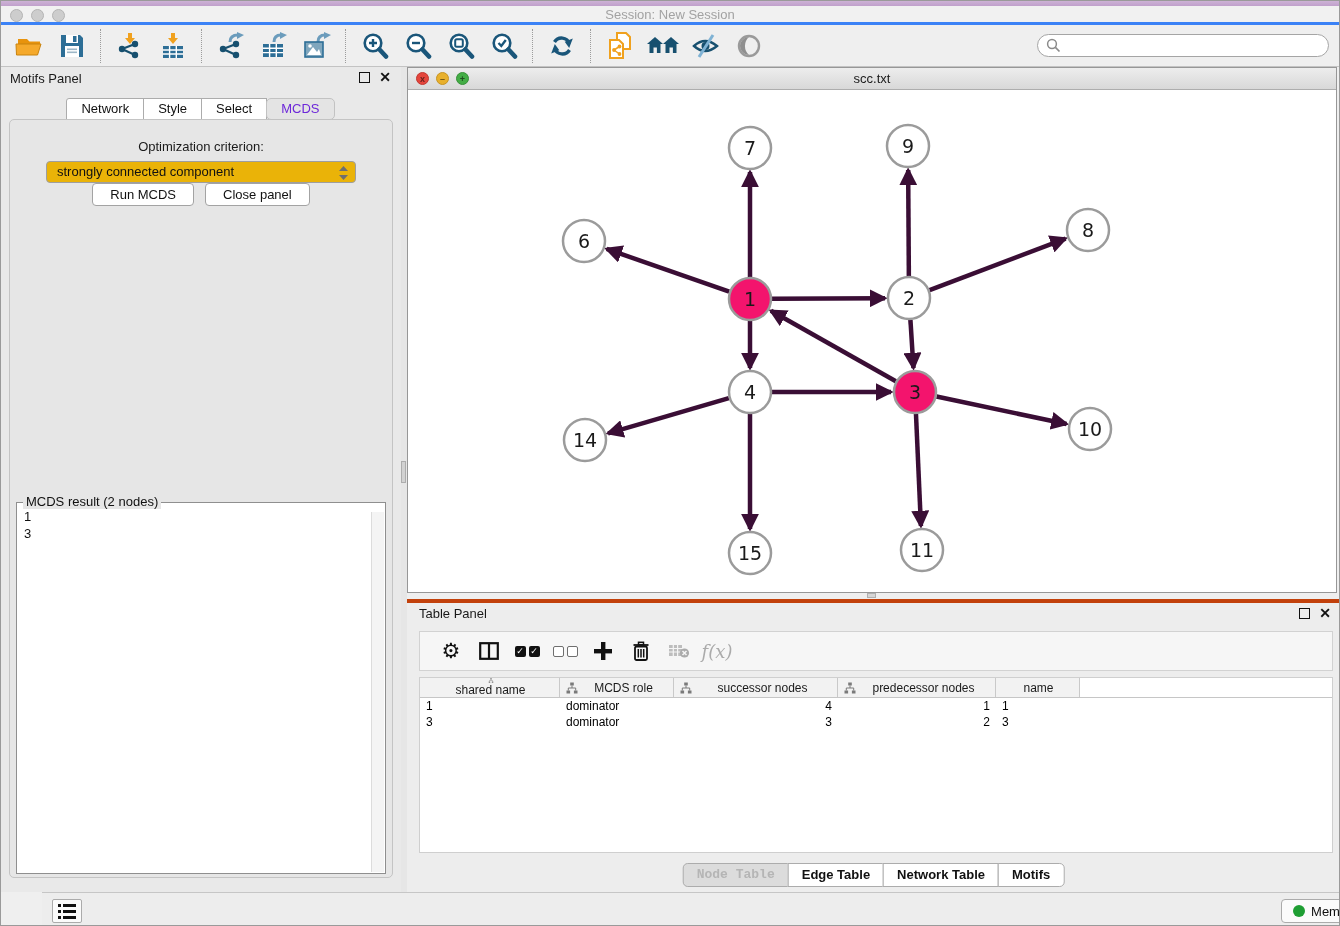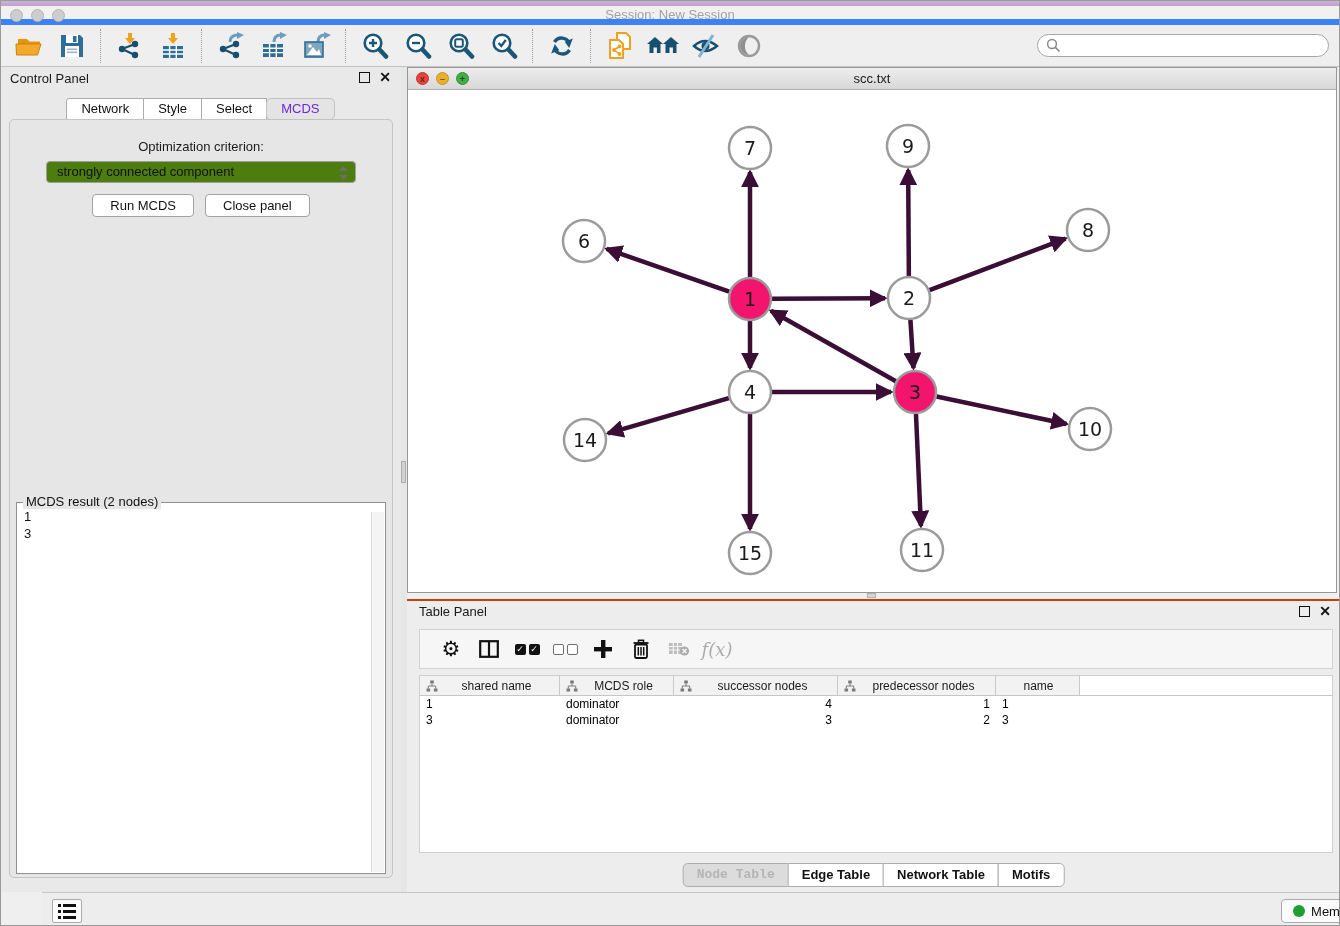--- a/index.html
+++ b/index.html
@@ -14,7 +14,7 @@
   .purple-strip { position:absolute; left:0; top:0; width:100%; height:5px;
     background:linear-gradient(#CDB2D6,#C0A0CB); }
   .titlebar { position:absolute; left:0; top:5px; width:100%; height:19px;
-    background:#F1F1F1; border-bottom:6px solid #3b82f6;
+    background:#F1F1F1; border-bottom:3px solid #3b82f6;
     text-align:center; font-size:13px; line-height:18px; color:#A2A2A2; }
   .lights { position:absolute; left:9px; top:3px; display:flex; gap:8px; }
   .light { width:13px; height:13px; border-radius:50%;

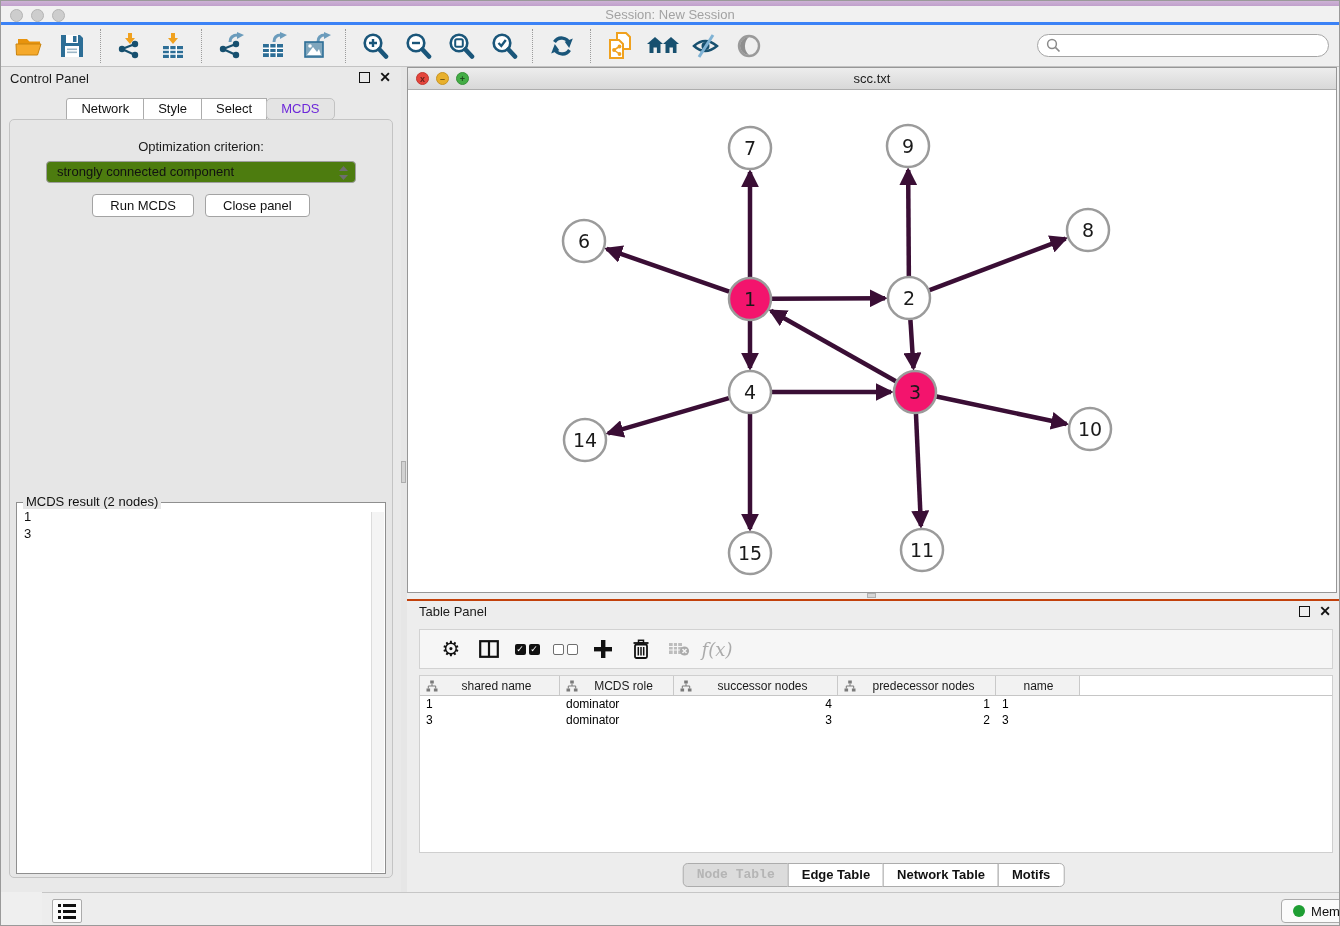--- a/index.html
+++ b/index.html
@@ -286,7 +286,7 @@
 
   <div class="control-panel">
     <div class="panel-head">
-      <span>Control Panel</span>
+      <span>Motifs Panel</span>
       <span class="panel-head-icons">
         <span class="float-box"></span>
         <span class="close-x">✕</span>

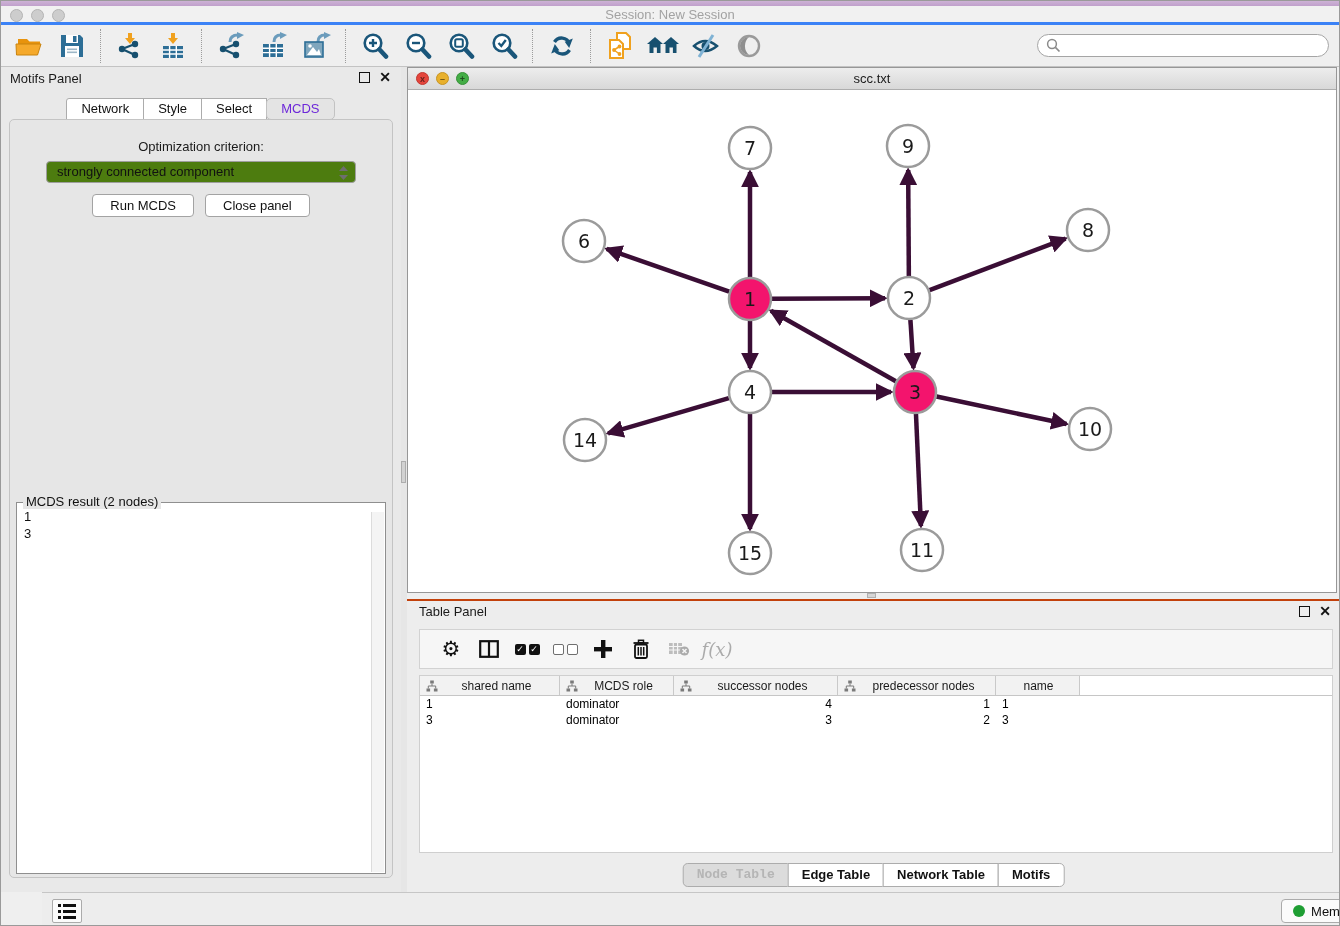--- a/index.html
+++ b/index.html
@@ -48,7 +48,7 @@
   .cp-content { position:absolute; left:8px; right:8px; top:52px; bottom:14px;
     background:#E6E6E6; border:1px solid #C4C4C4; border-radius:5px; }
   .opt-label { text-align:center; font-size:13px; margin-top:19px; color:#1A1A1A; }
-  .criterion { position:relative; margin:7px 36px 0; height:22px; background:#4d7c0f;
+  .criterion { position:relative; margin:7px 36px 0; height:22px; background:#eab308;
     border:1px solid #9E9E9E; border-radius:4px; font-size:13px; line-height:20px;
     padding-left:10px; color:#111; }
   .criterion svg { position:absolute; right:6px; top:3px; }

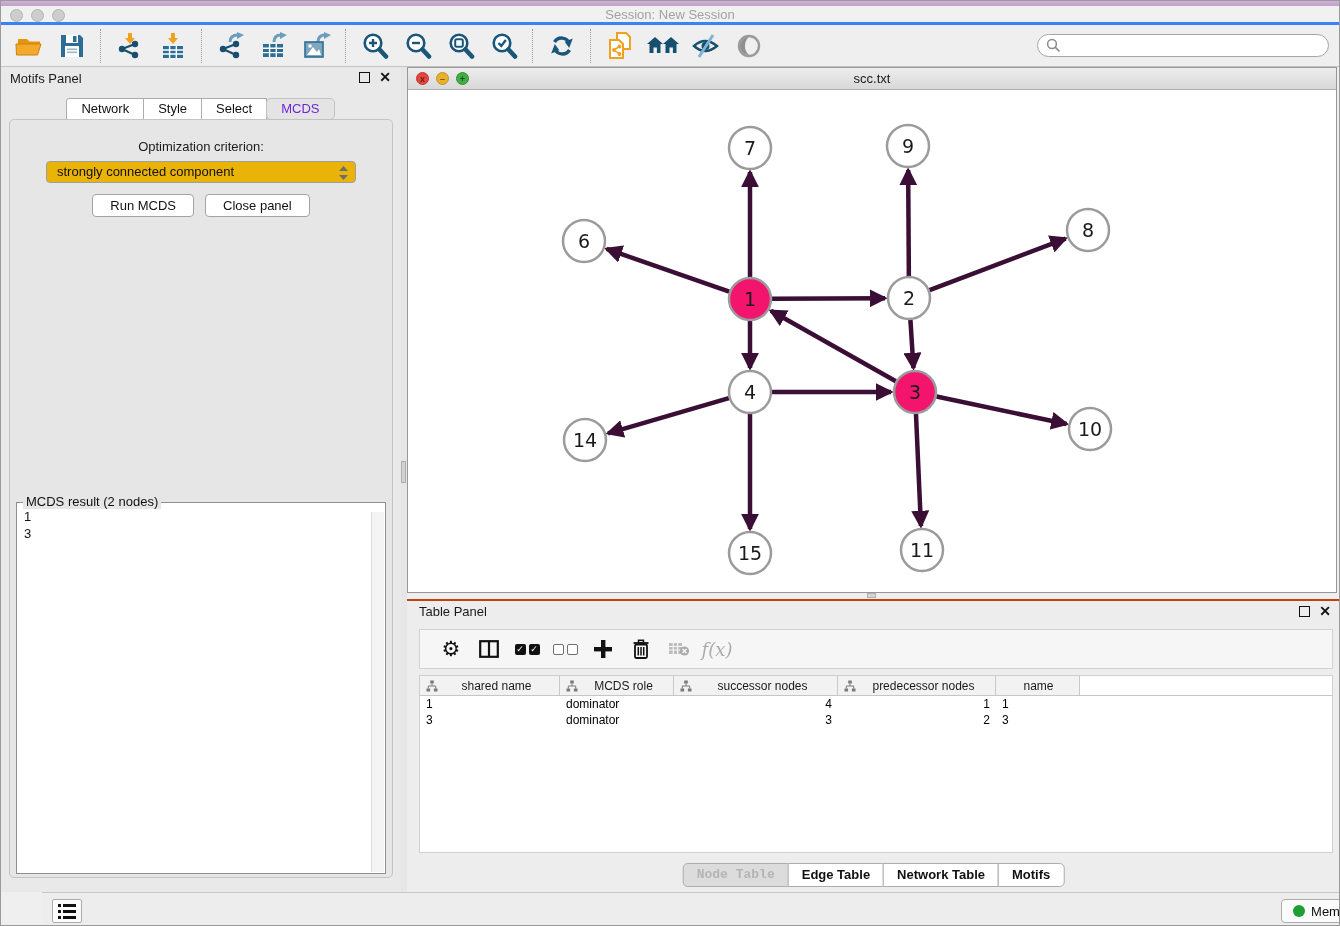--- a/index.html
+++ b/index.html
@@ -52,7 +52,7 @@
     border:1px solid #9E9E9E; border-radius:4px; font-size:13px; line-height:20px;
     padding-left:10px; color:#111; }
   .criterion svg { position:absolute; right:6px; top:3px; }
-  .btn-row { display:flex; justify-content:center; gap:11px; margin-top:11px; }
+  .btn-row { display:flex; justify-content:center; gap:11px; }
   .mac-btn { background:#fff; border:1px solid #A3A3A3; border-radius:4px;
     font-size:13px; padding:3px 17px; color:#111;
     font-family:"Liberation Sans",sans-serif; }

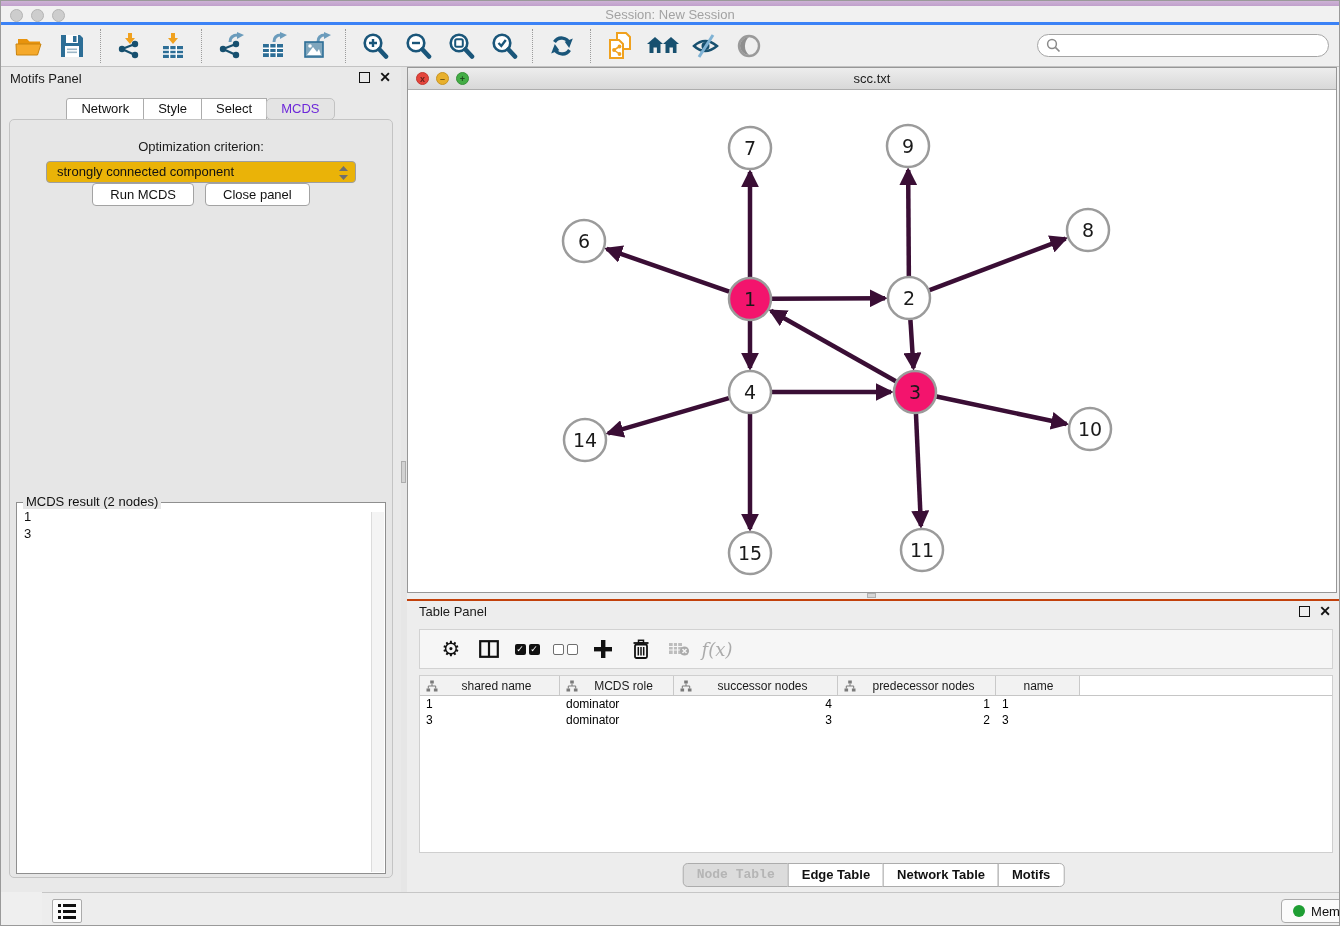--- a/index.html
+++ b/index.html
@@ -85,7 +85,7 @@
     background:#D6D6D6; border:1px solid #B0B0B0; }
   
   .table-panel { position:absolute; left:406px; top:598px; width:934px; height:293px;
-    background:#EDEDED; border-top:2px solid #c2410c; }
+    background:#EDEDED; border-top:4px solid #c2410c; }
   .tp-head { position:absolute; left:0; top:0; width:100%; height:24px;
     font-size:13px; line-height:22px; padding-left:12px; color:#1A1A1A; }
   .tp-toolbar { position:absolute; left:12px; right:8px; top:28px; height:40px;

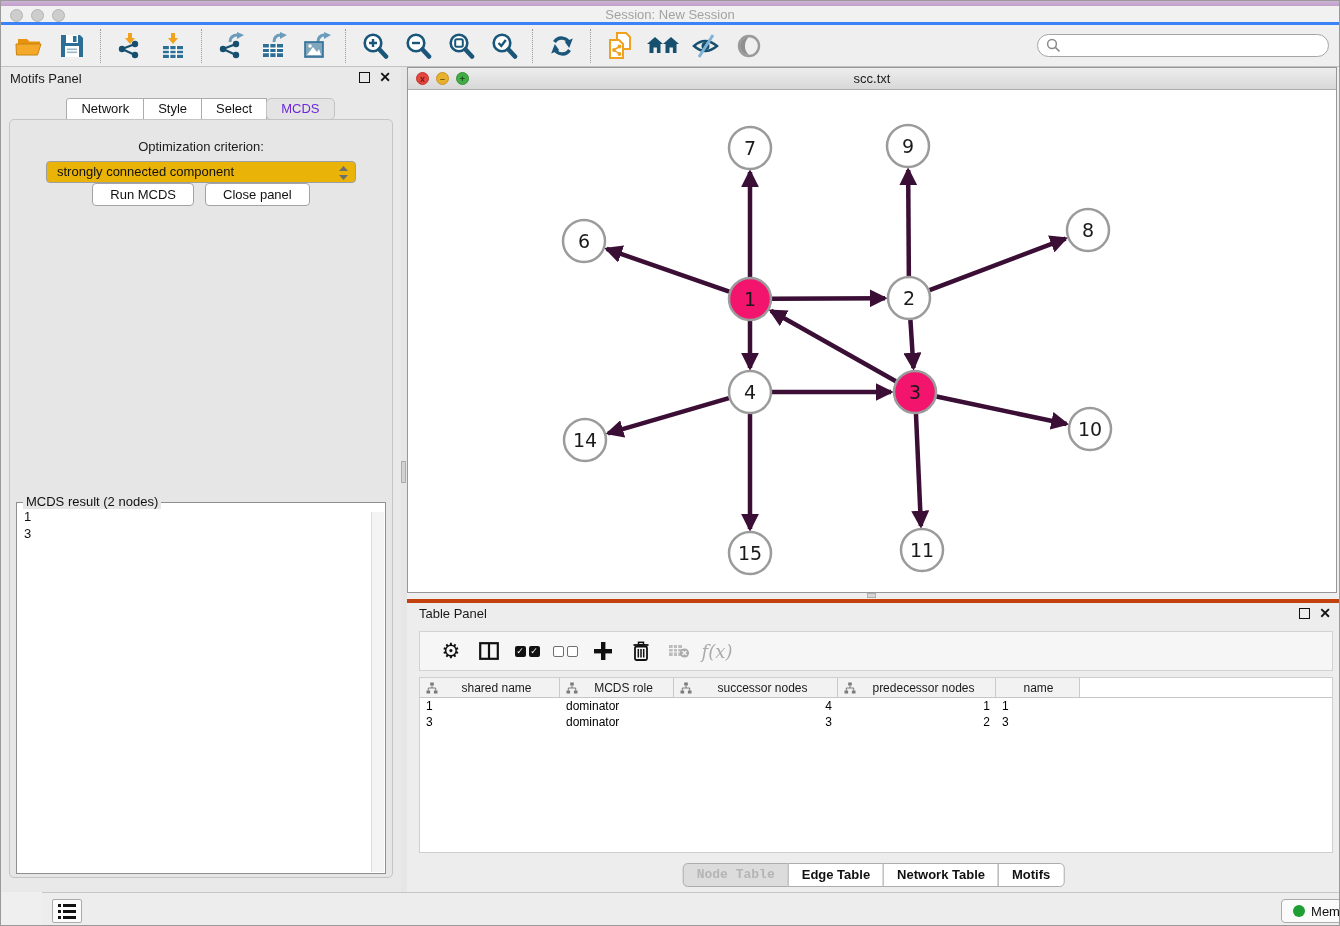--- a/index.html
+++ b/index.html
@@ -446,7 +446,7 @@
     </div>
     <div class="tp-table">
       <div class="thead">
-          <div class="th" style="width: 140px;">
+          <div class="th" style="width: 140px; flex-direction: column;">
             <svg width="12" height="12" viewBox="0 0 12 12">
               <rect x="4.2" y="0.5" width="3.6" height="3" fill="#7A7A7A"></rect>
               <path d="M6 3.5 V6 M2.3 8.5 V6 H9.7 V8.5" stroke="#7A7A7A" stroke-width="1" fill="none"></path>

